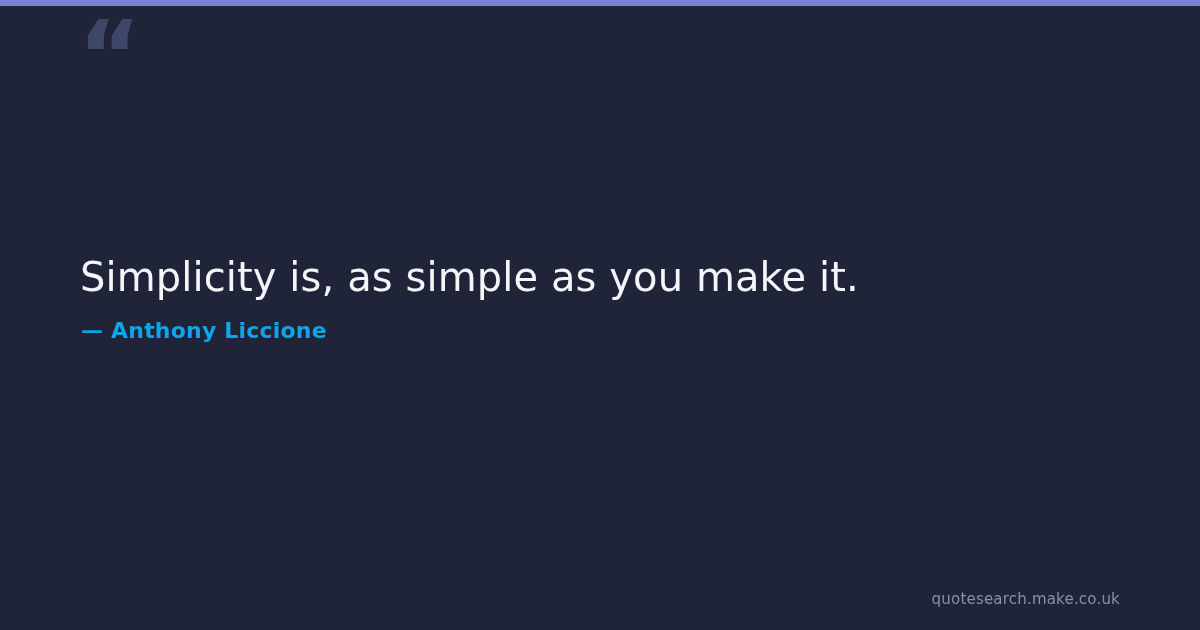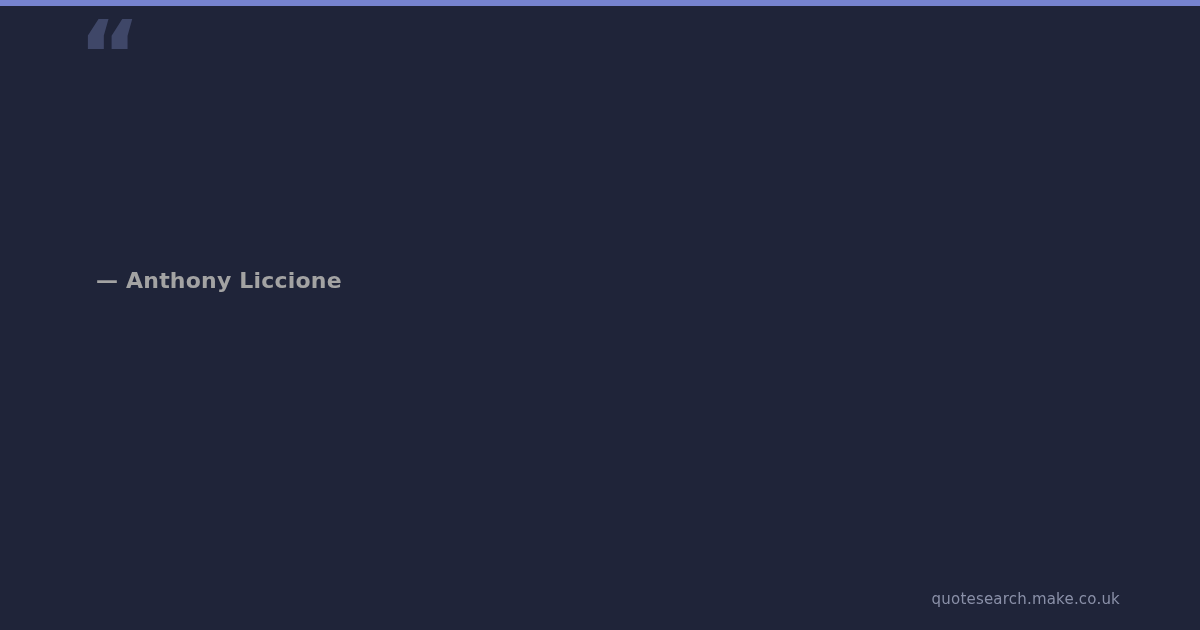--- a/index.html
+++ b/index.html
@@ -103,6 +103,7 @@
   <div class="quote-mark">“</div>
 
   <div class="content">
+    <p class="quote-text">Simplicity is, as simple as you make it.</p>
 
     <p class="attribution">
       <span class="dash">—</span>

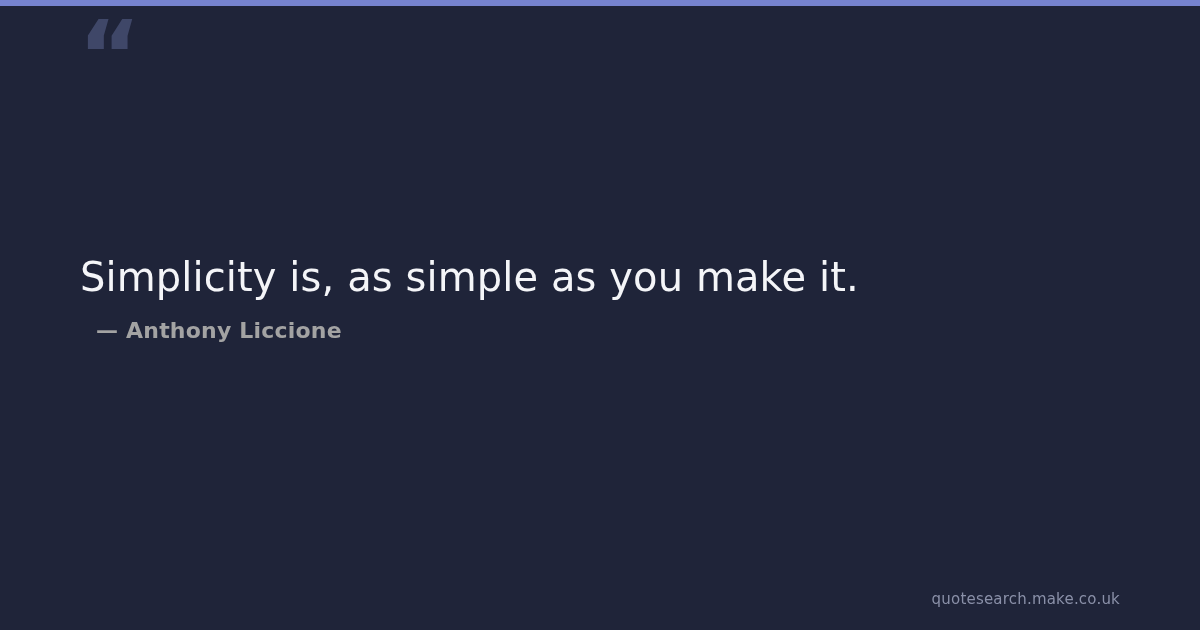--- a/index.html
+++ b/index.html
@@ -65,12 +65,12 @@
   }
 
   .attribution {
-    margin: 16px 0 0 16px;
+    margin: 16px 0 0 1px;
     font-family: "DejaVu Sans", sans-serif;
     font-size: 22px;
     font-weight: 700;
     line-height: 1.2;
-    color: #a3a3a3;
+    color: #0ea5e9;
     letter-spacing: 0.2px;
   }
   .attribution .dash {

